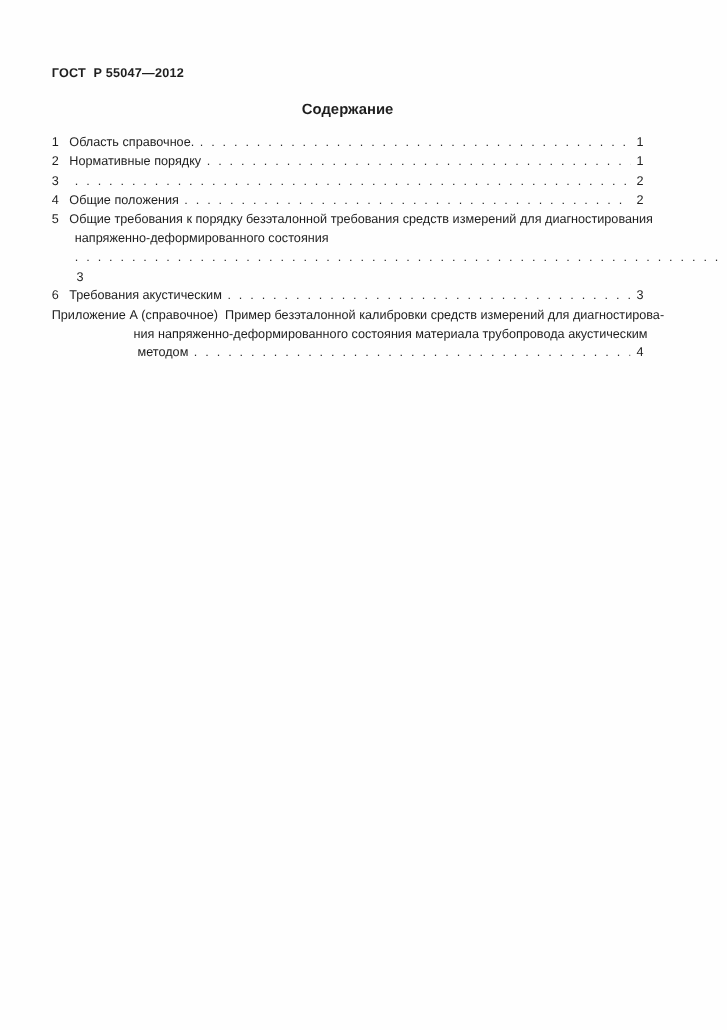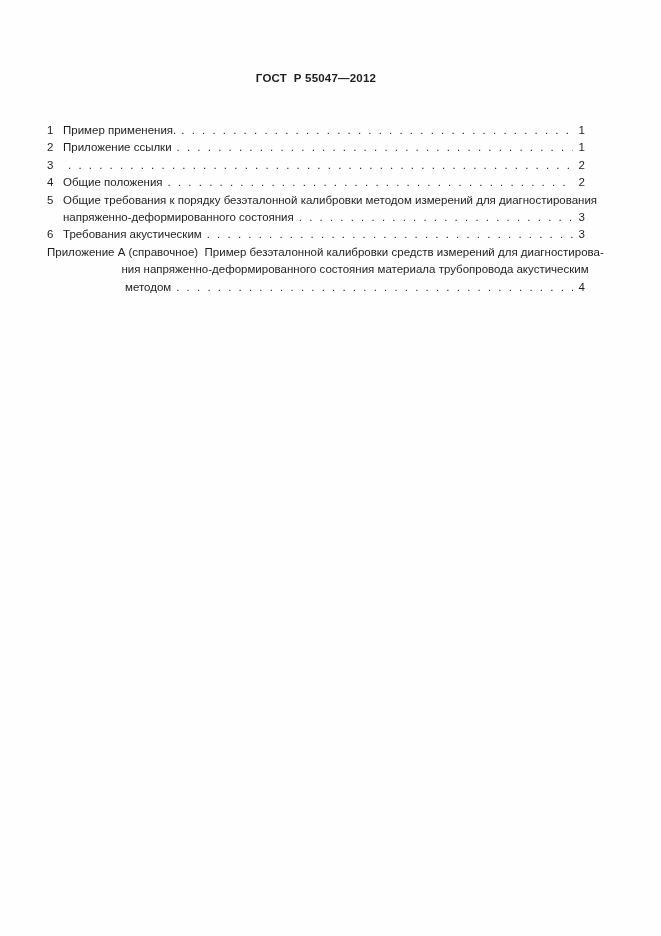--- a/index.html
+++ b/index.html
@@ -14,8 +14,8 @@
   .sheet{position:absolute;inset:0;background:#fefefe;}
   .doc-header{
     position:absolute;top:61px;left:47px;right:76px;
-    text-align:center;font-weight:bold;font-size:11.5px;
-    white-space:pre;letter-spacing:.2px;margin-top:11px;
+    text-align:left;font-weight:bold;font-size:11.5px;
+    white-space:pre;letter-spacing:.2px;
   }
   .doc-title{
     position:absolute;top:92px;left:47px;right:76px;

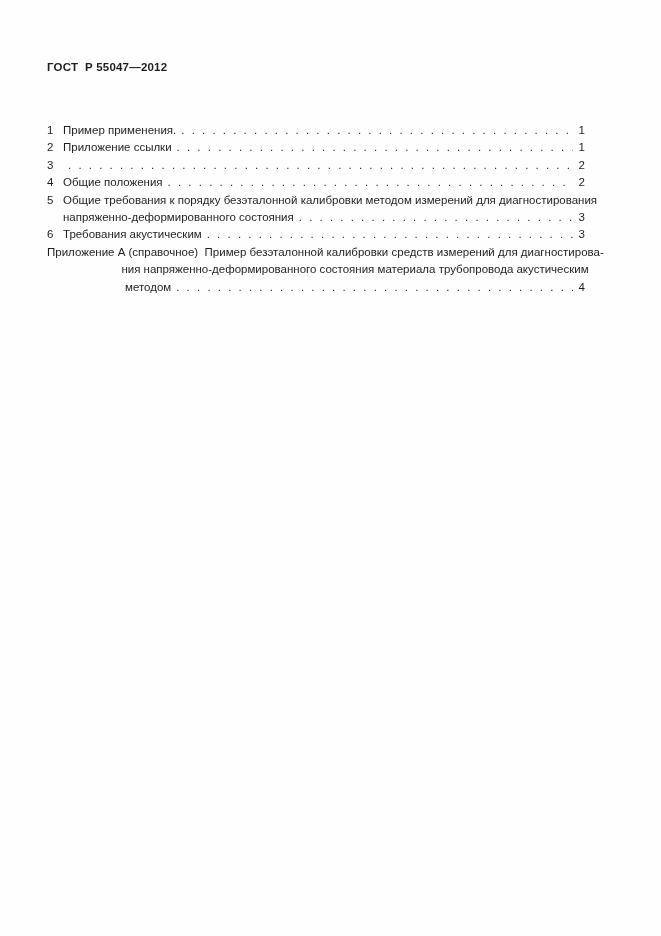--- a/index.html
+++ b/index.html
@@ -55,6 +55,7 @@
 
   <div class="doc-header">ГОСТ  Р 55047—2012</div>
 
+  <div class="doc-title">Содержание</div>
 
   <div class="toc">
 

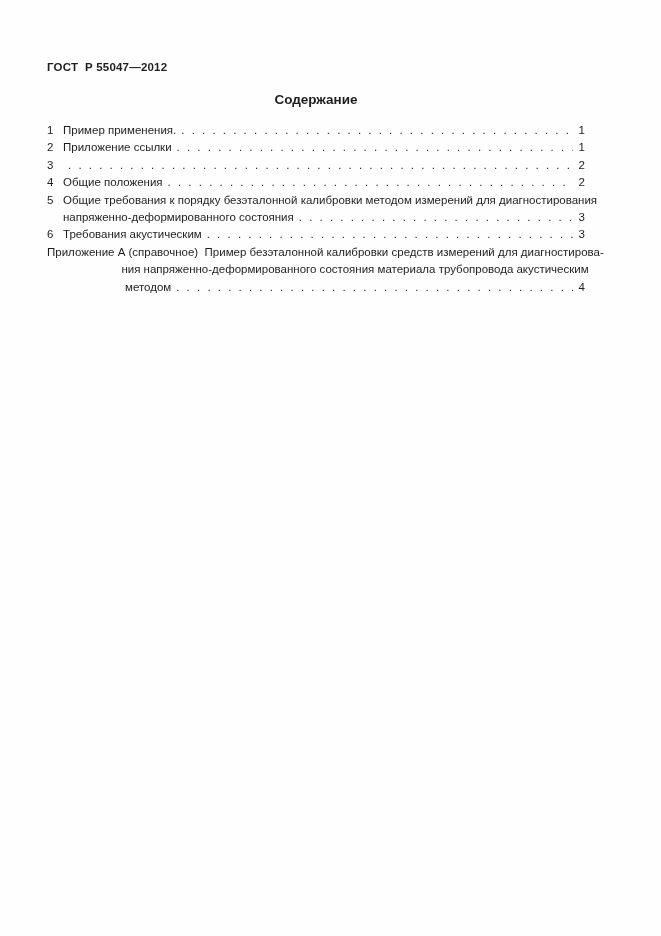--- a/index.html
+++ b/index.html
@@ -61,7 +61,7 @@
 
     <div class="row">
       <span class="num">1</span>
-      <span class="t">Пример применения.</span>
+      <span class="t">Область справочное.</span>
       <span class="leader"></span>
       <span class="pg">1</span>
     </div>

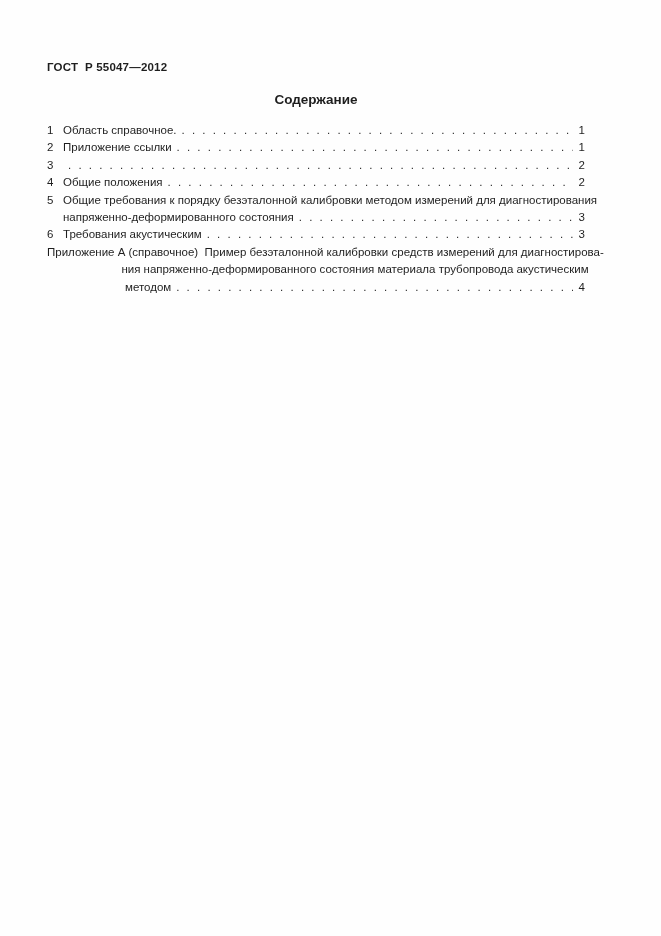--- a/index.html
+++ b/index.html
@@ -68,7 +68,7 @@
 
     <div class="row">
       <span class="num">2</span>
-      <span class="t">Приложение ссылки</span>
+      <span class="t">Нормативные порядку</span>
       <span class="leader"></span>
       <span class="pg">1</span>
     </div>

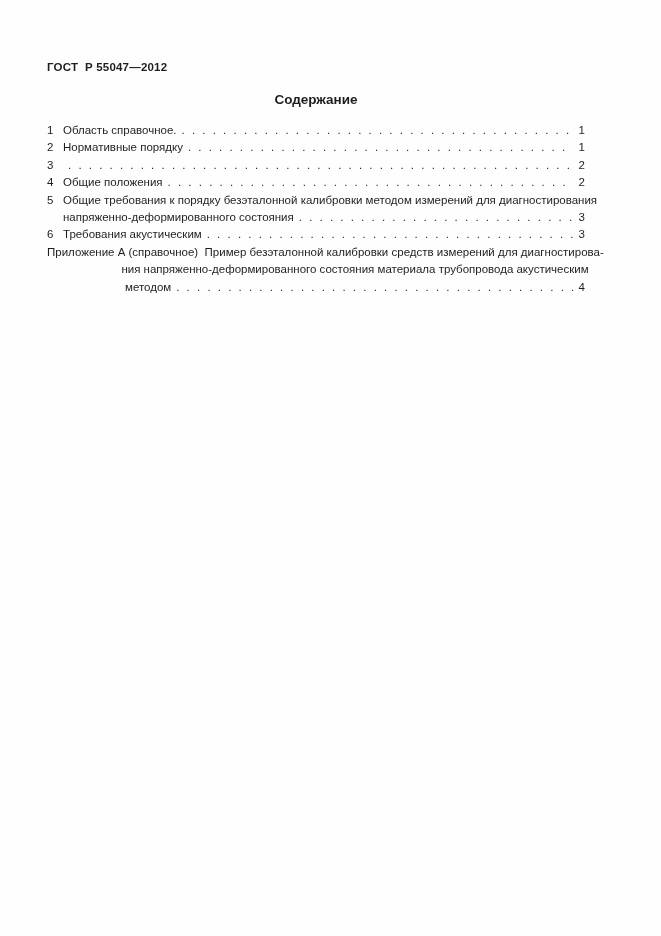--- a/index.html
+++ b/index.html
@@ -88,7 +88,7 @@
 
     <div class="row">
       <span class="num">5</span>
-      <span class="t">Общие требования к порядку безэталонной калибровки методом измерений для диагностирования</span>
+      <span class="t">Общие требования к порядку безэталонной требования средств измерений для диагностирования</span>
     </div>
     <div class="row cont16">
       <span class="t">напряженно-деформированного состояния</span>

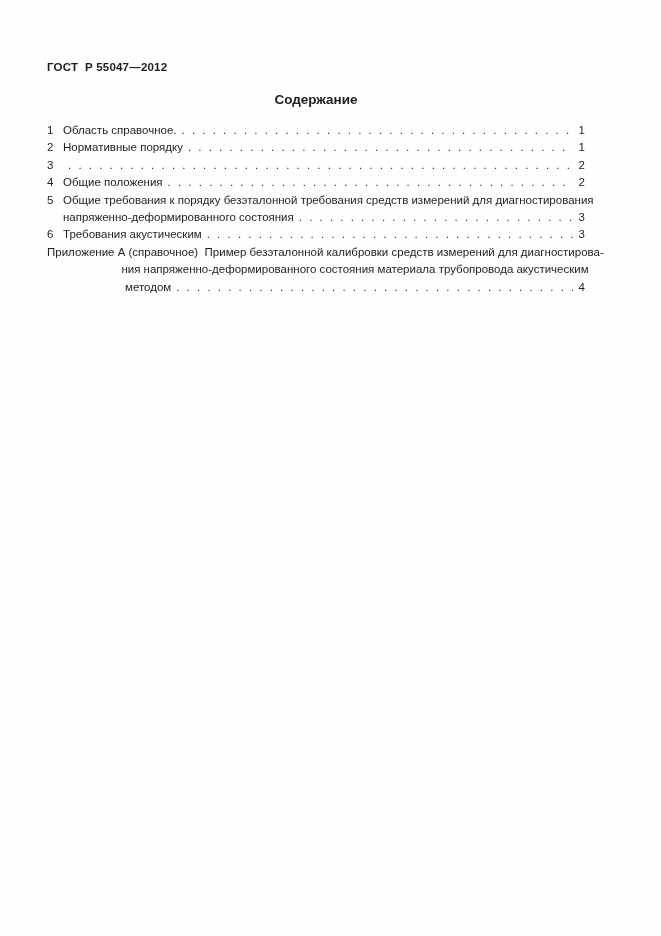--- a/index.html
+++ b/index.html
@@ -28,7 +28,7 @@
   .row{display:flex;align-items:baseline;}
   .num{flex:none;width:16px;white-space:pre;}
   .t{flex:none;white-space:pre;}
-  .cont16{padding-left:16px;}
+  .cont16{padding-left:16px;flex-direction:column;}
   .cont78{padding-left:78px;justify-content:center;}
   .leader{
     flex:1 1 auto;

